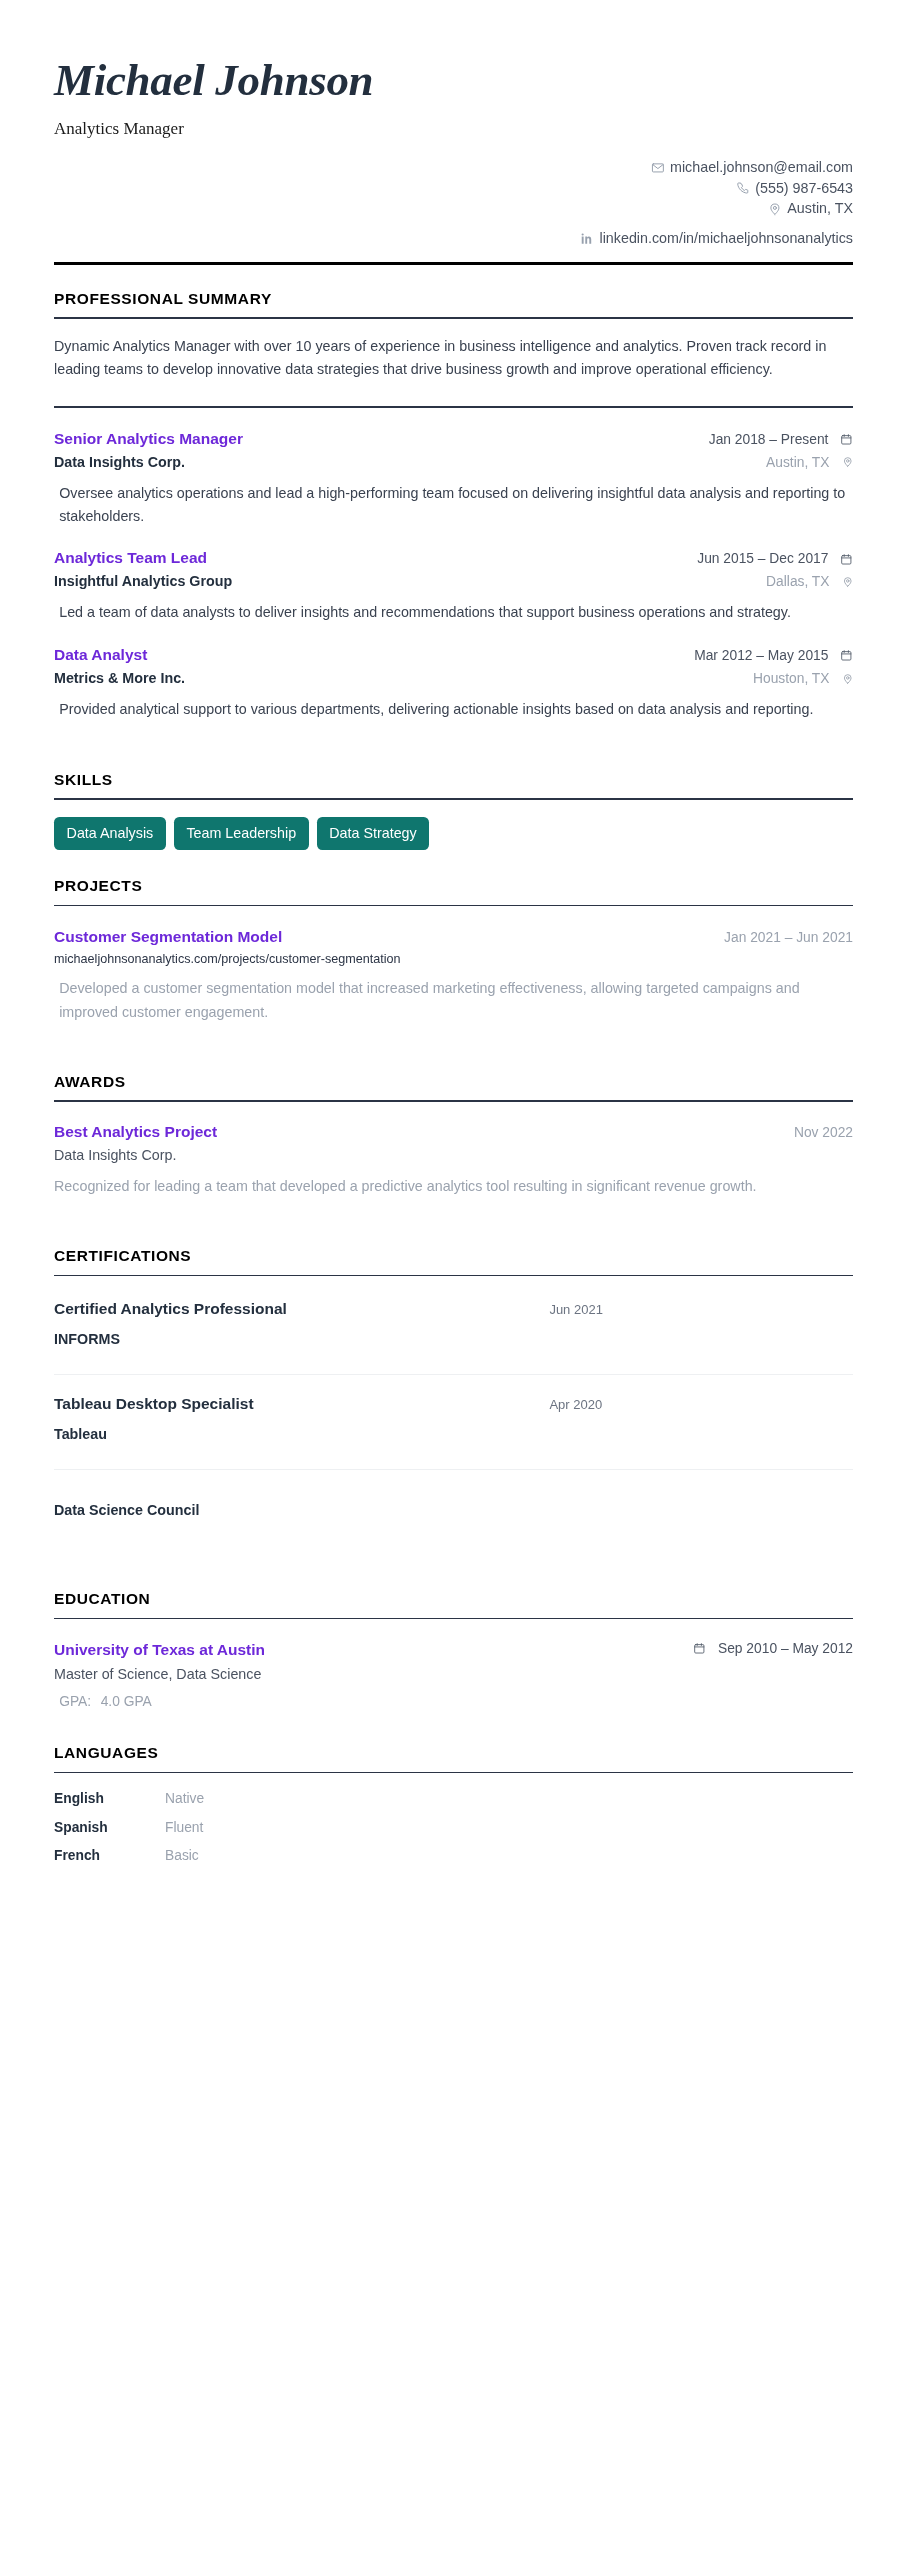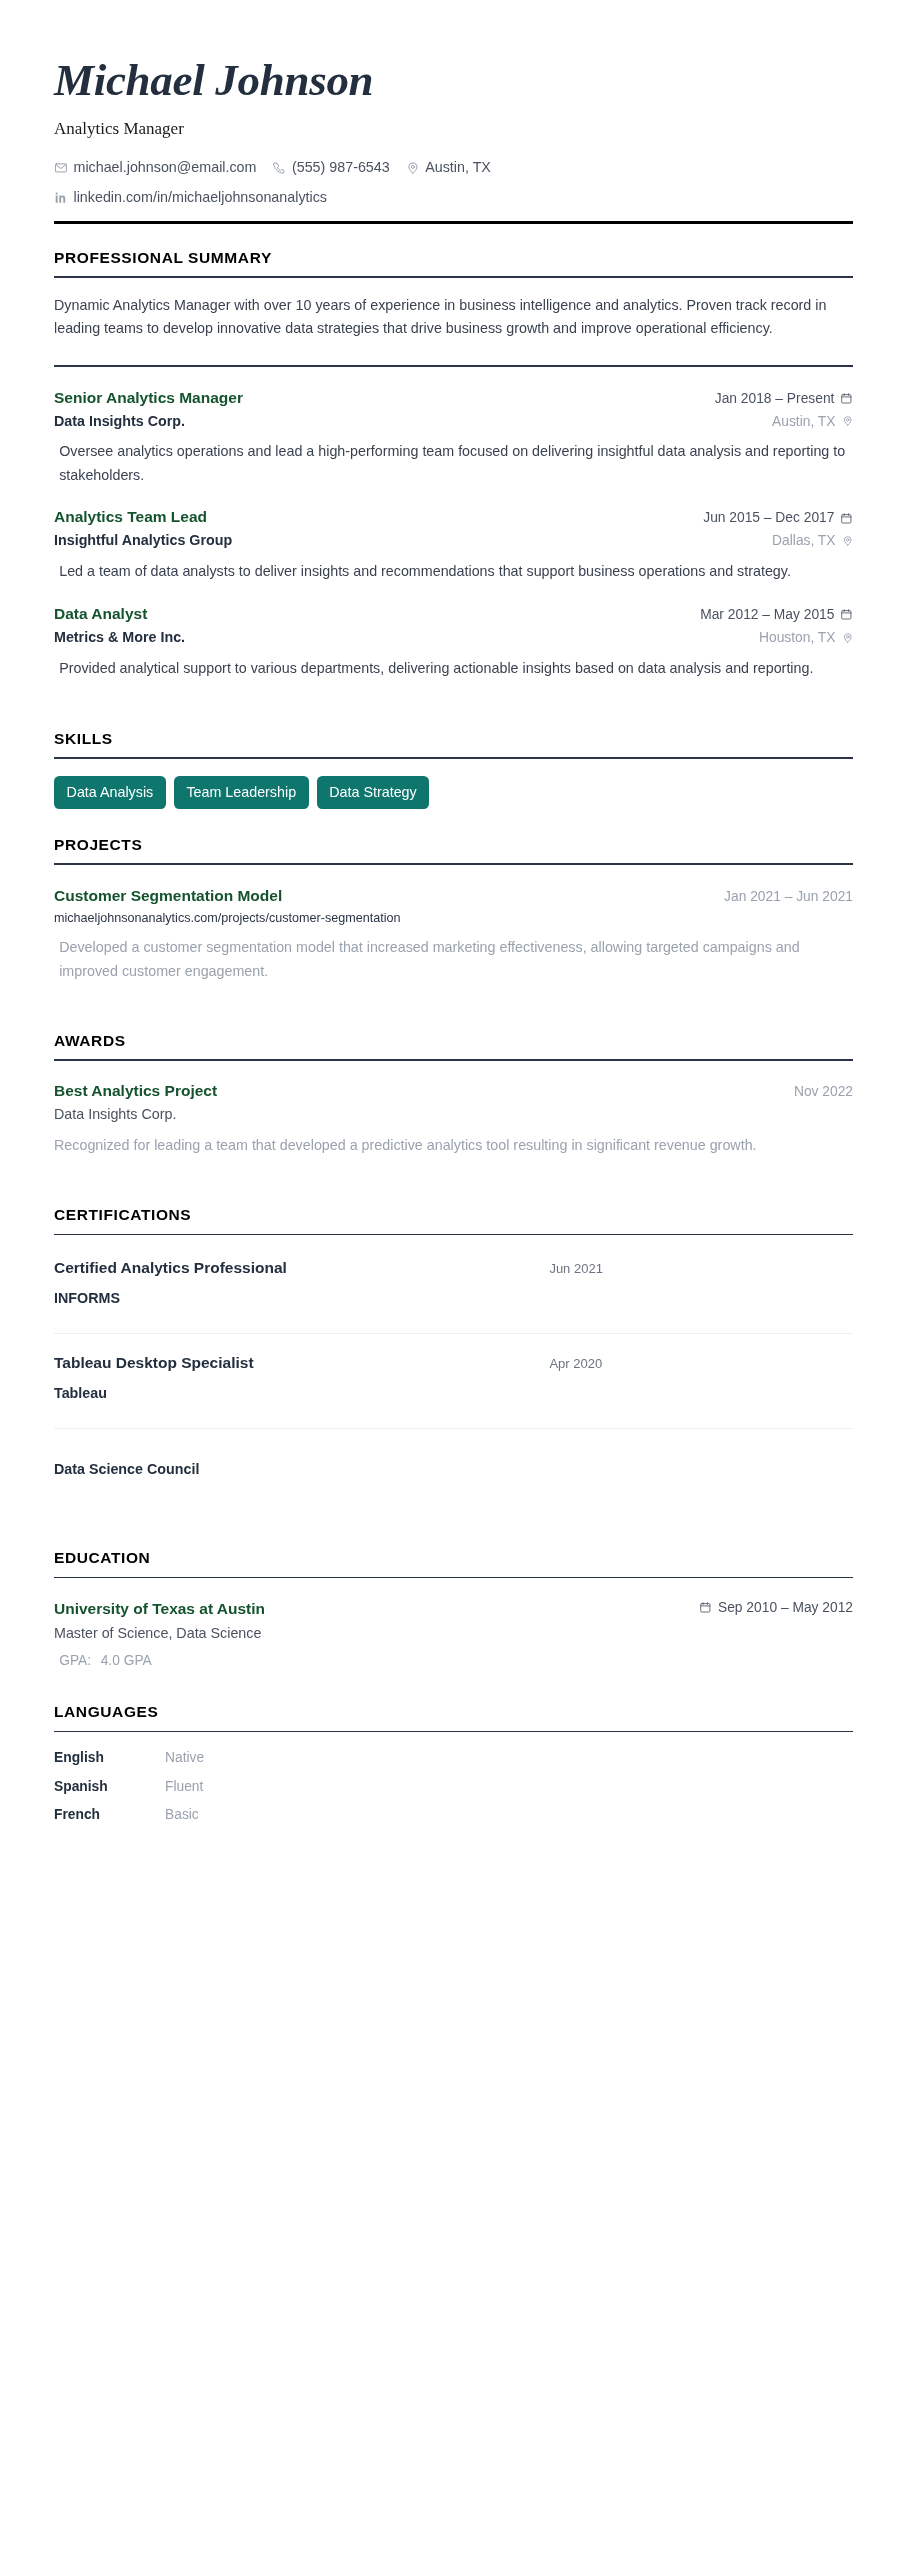--- a/index.html
+++ b/index.html
@@ -45,6 +45,7 @@
     column-gap: 16px;
     row-gap: 3.4px;
     margin-bottom: 12.6px;
+    flex-direction: column;
   }
   .contact-item {
     display: inline-flex;

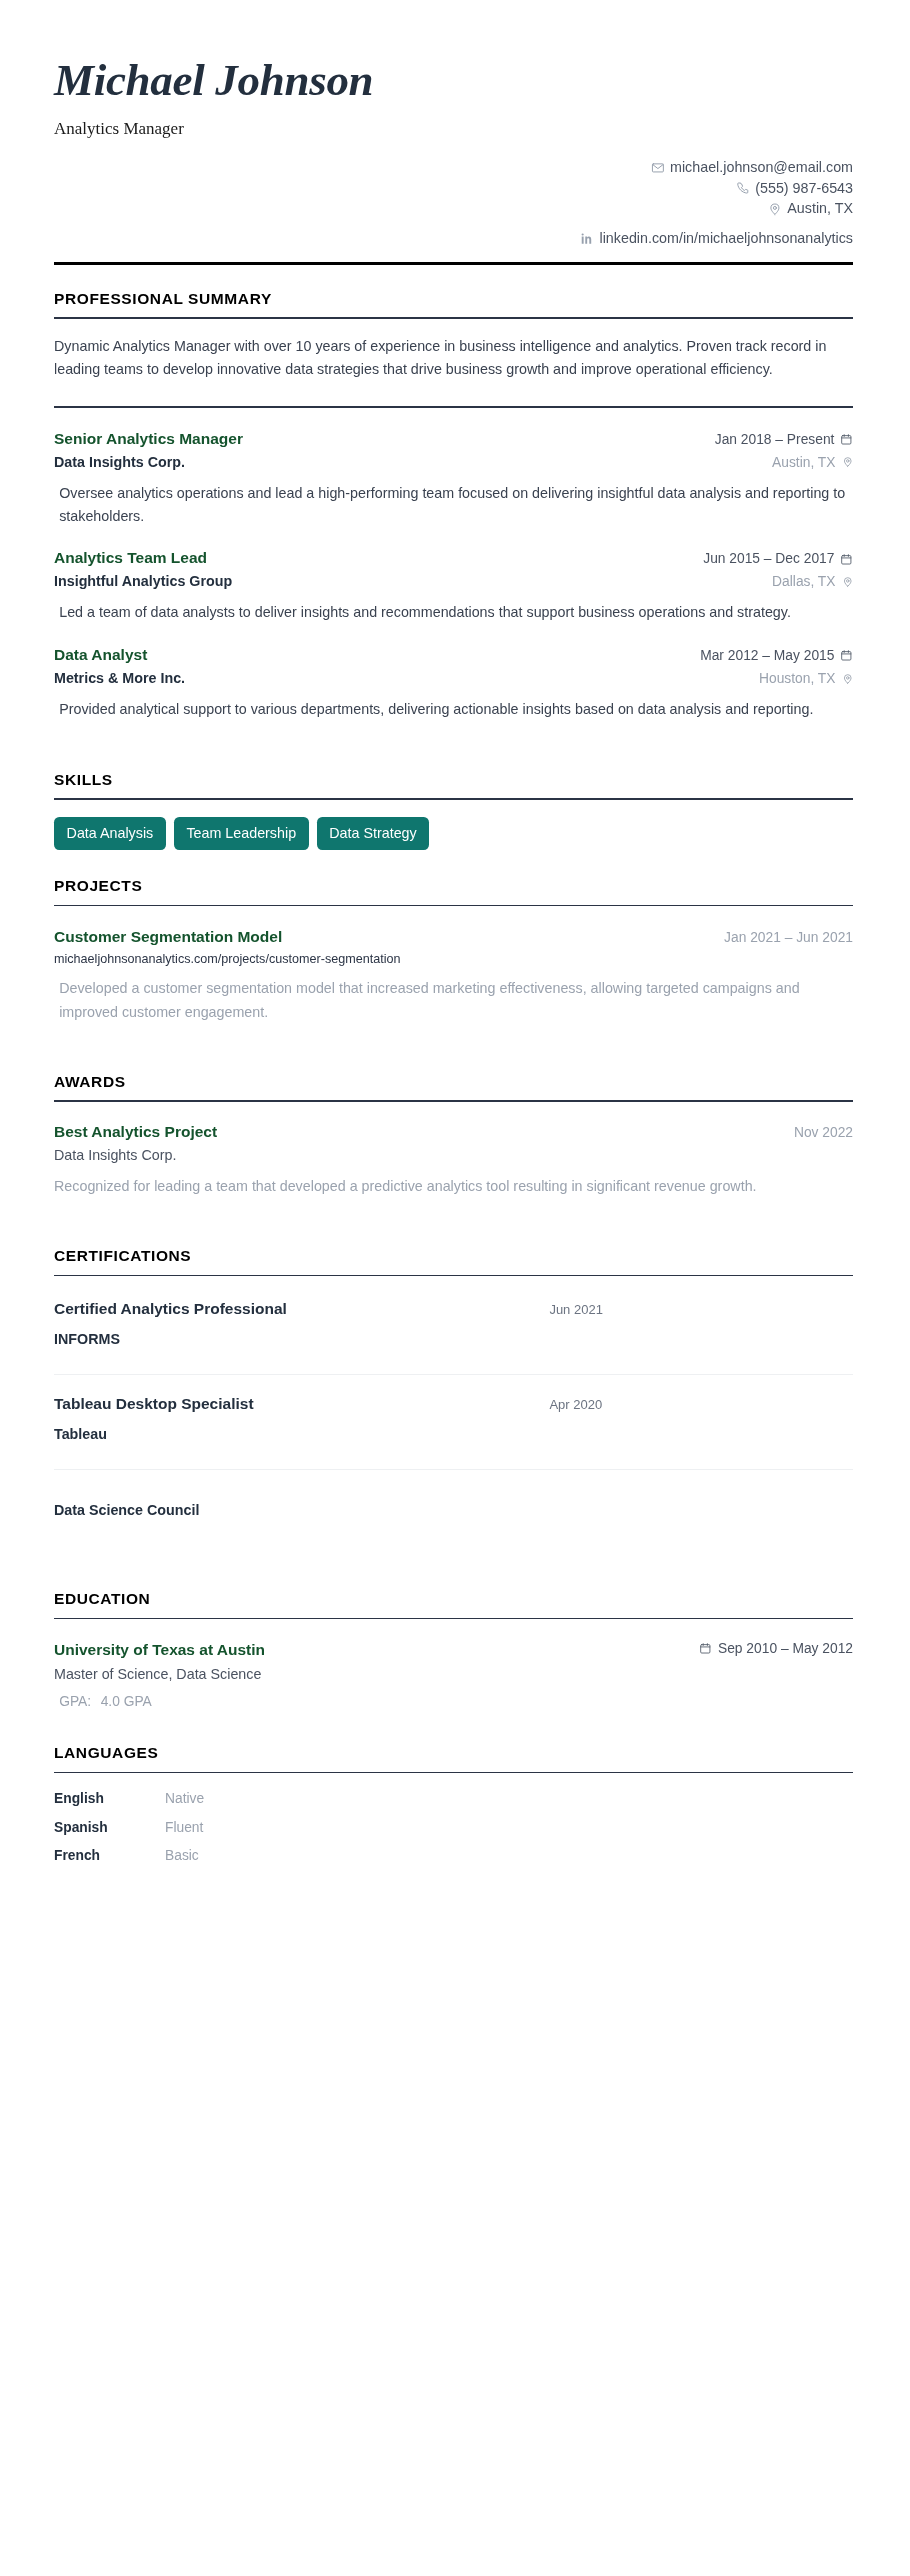--- a/index.html
+++ b/index.html
@@ -101,7 +101,7 @@
   .entry-title {
     font-size: 15.5px;
     font-weight: 700;
-    color: #14532d;
+    color: #6d28d9;
     line-height: 1.25;
     text-align: center;
   }

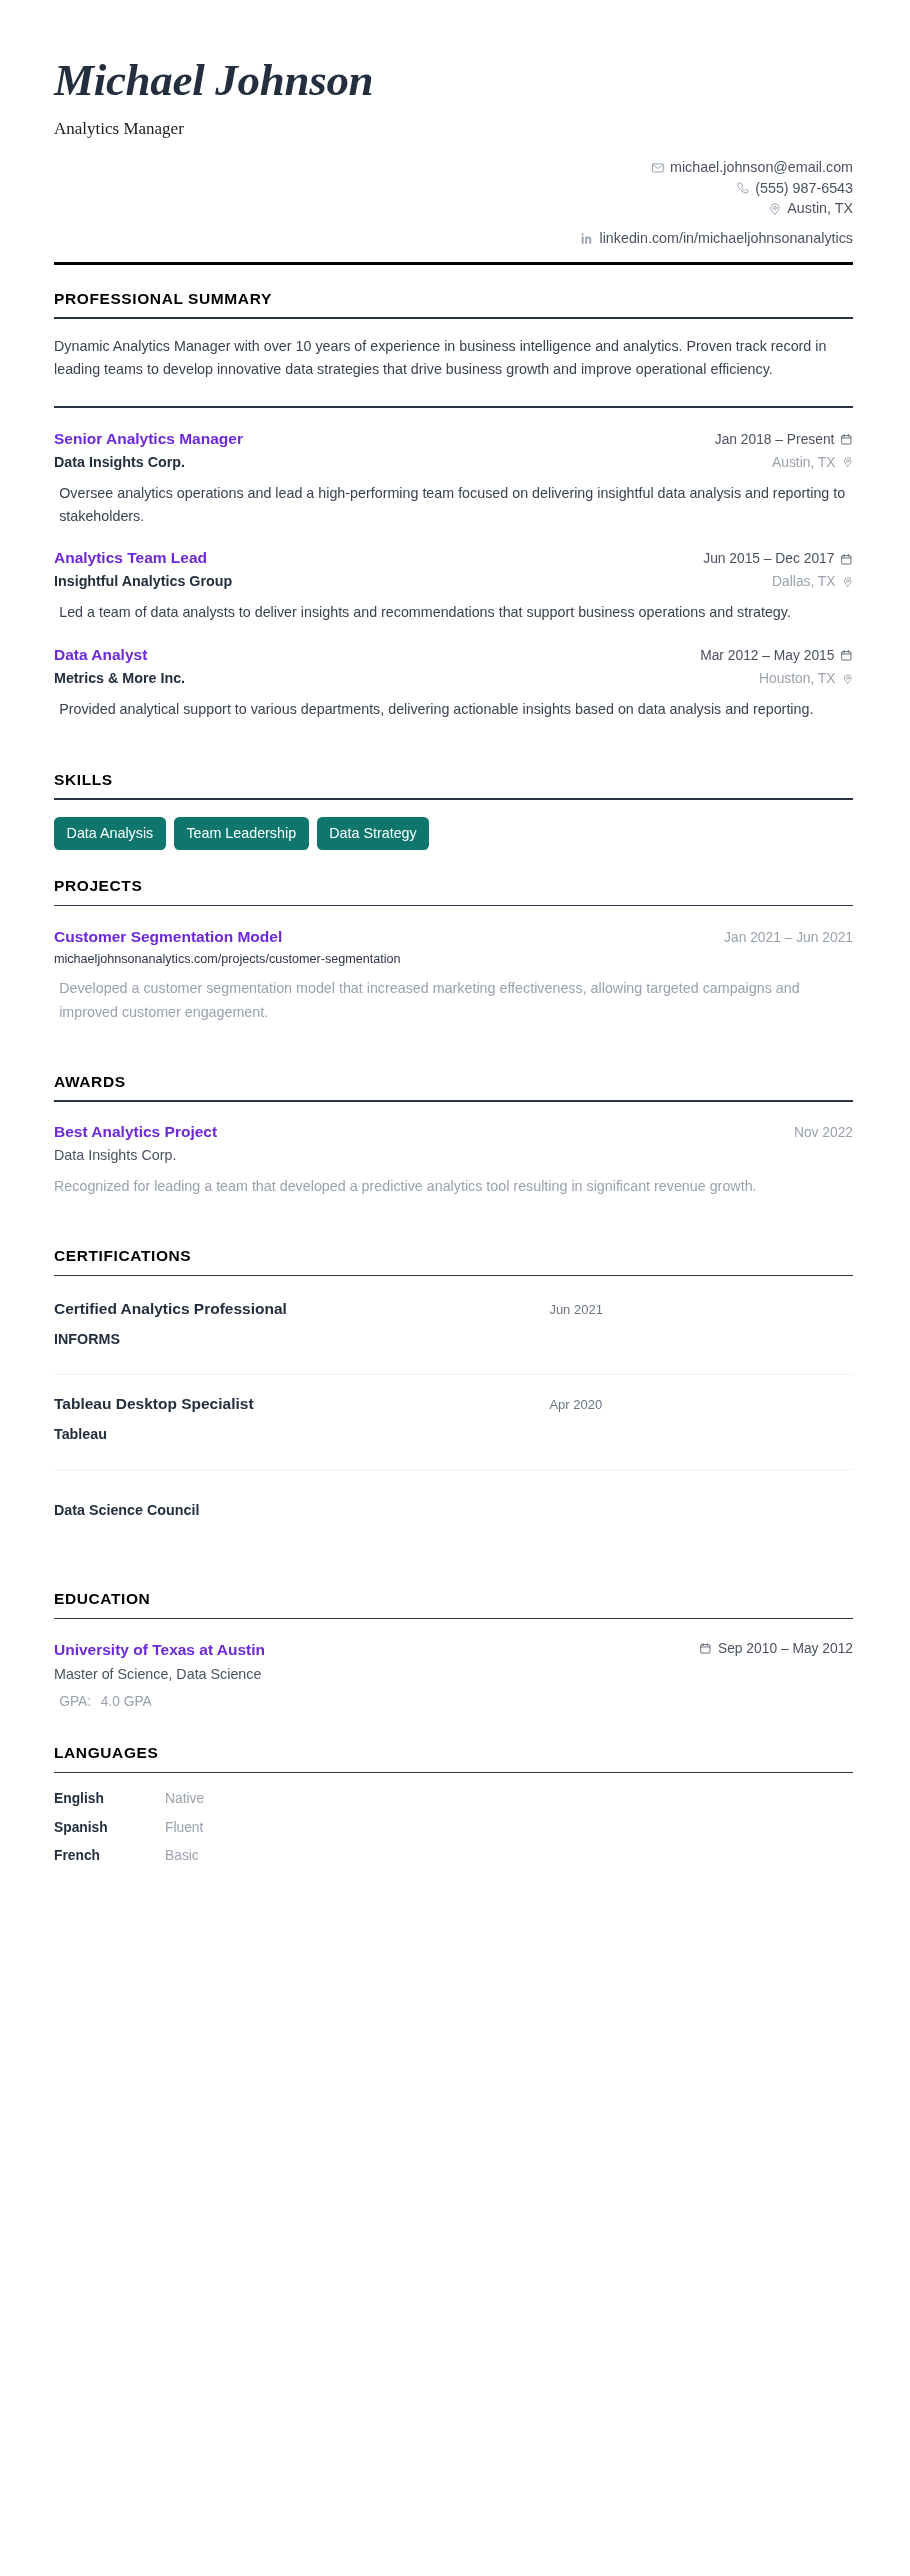--- a/index.html
+++ b/index.html
@@ -116,7 +116,7 @@
   .meta {
     display: inline-flex;
     align-items: center;
-    gap: 6px;
+    gap: 12px;
     font-size: 13.8px;
     color: #4a5260;
     white-space: nowrap;

